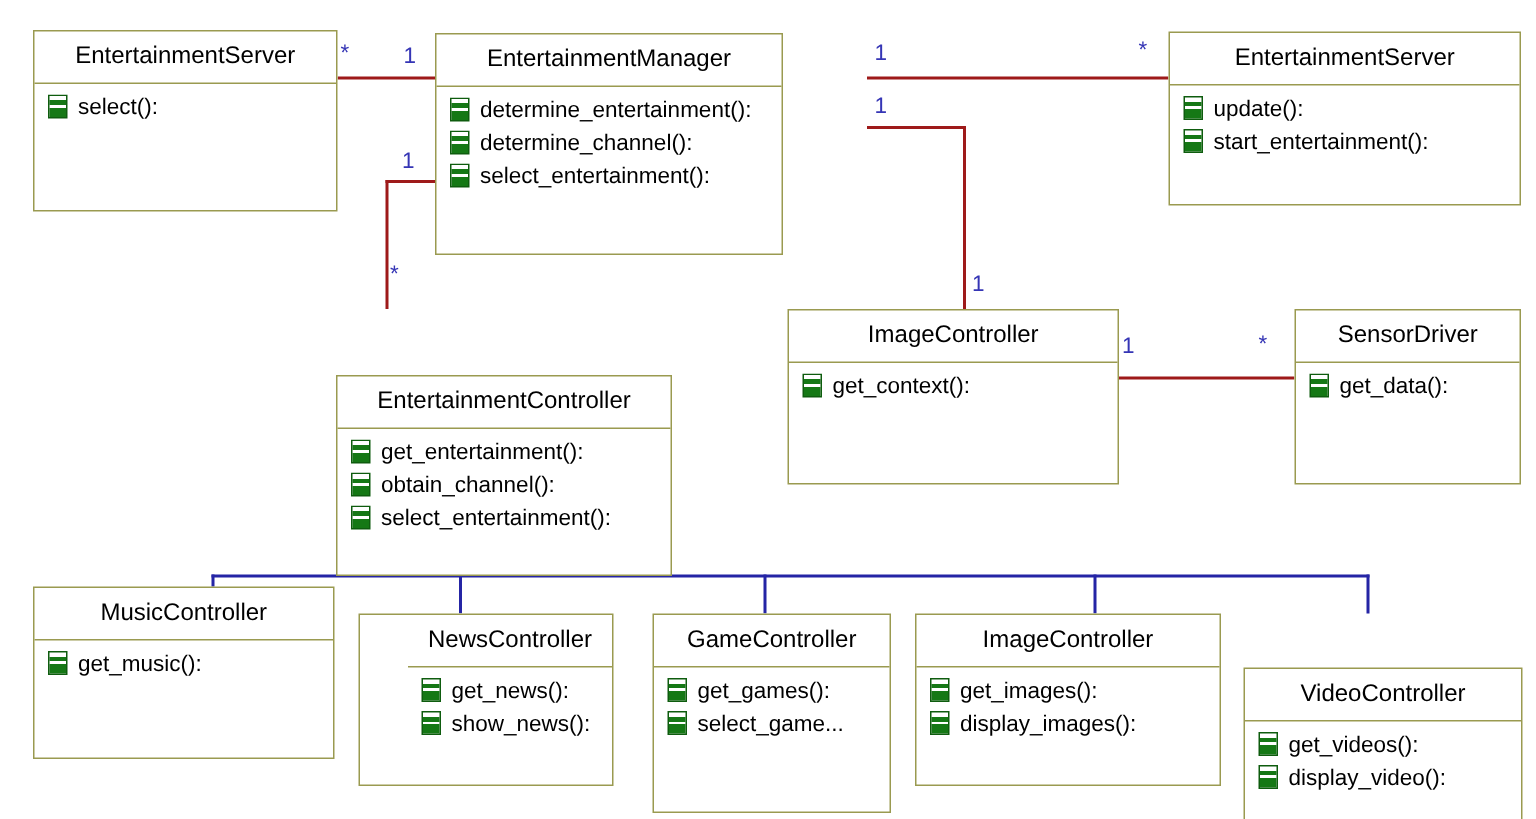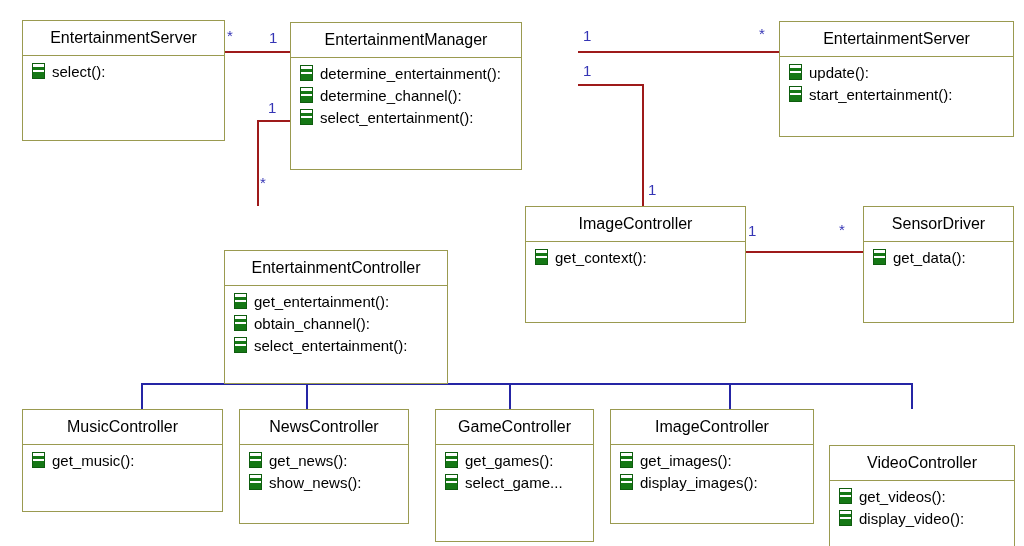--- a/index.html
+++ b/index.html
@@ -151,7 +151,7 @@
     </div>
   </div>
 
-  <div class="uml-class" style="left:22px; top:409px; width:201px; height:103px;">
+  <div class="uml-class" style="left:22px; top:391px; width:201px; height:115px;">
     <div class="cls-title">MusicController</div>
     <div class="cls-methods">
       <div class="method-row">

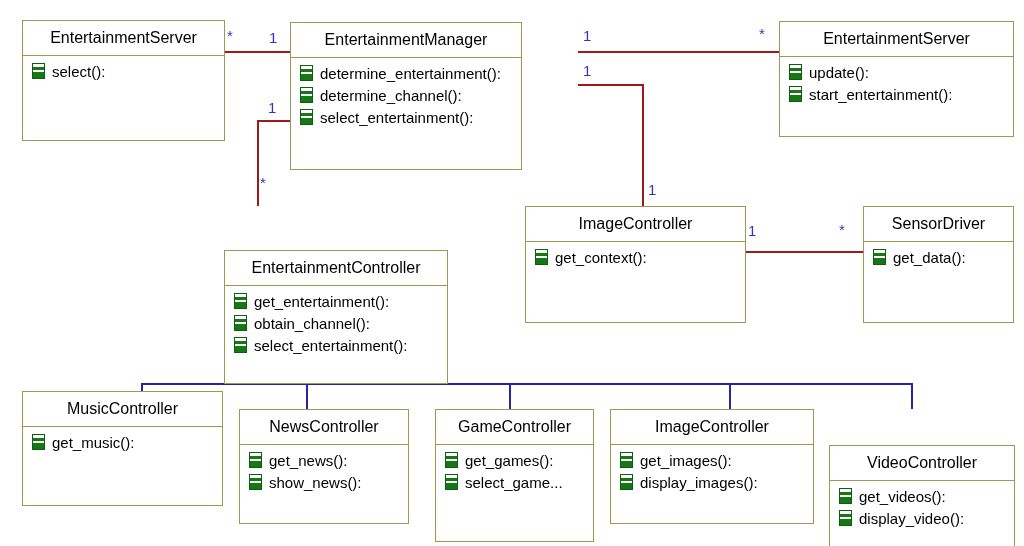--- a/index.html
+++ b/index.html
@@ -161,7 +161,7 @@
     </div>
   </div>
 
-  <div class="uml-class" style="left:239px; top:409px; width:170px; height:115px;">
+  <div class="uml-class" style="left:239px; top:409px; width:170px; height:115px;padding-left:32px;">
     <div class="cls-title">NewsController</div>
     <div class="cls-methods">
       <div class="method-row">

